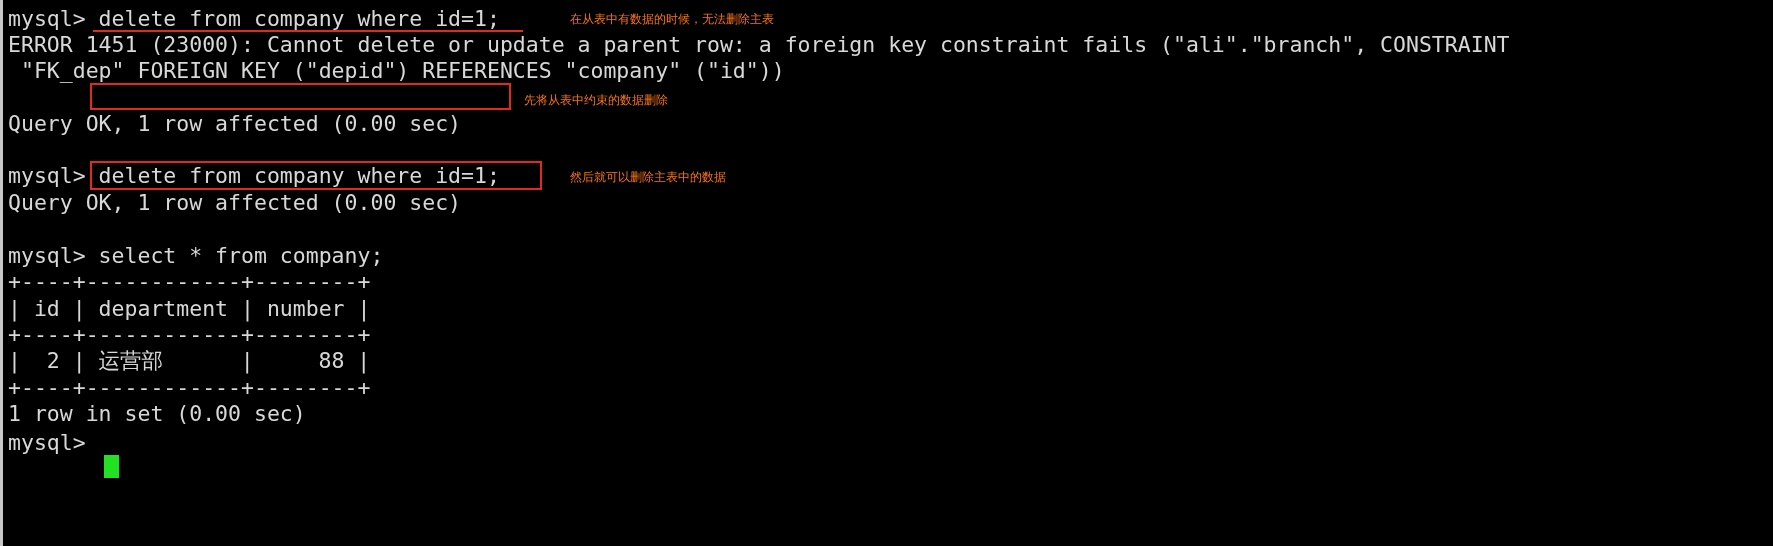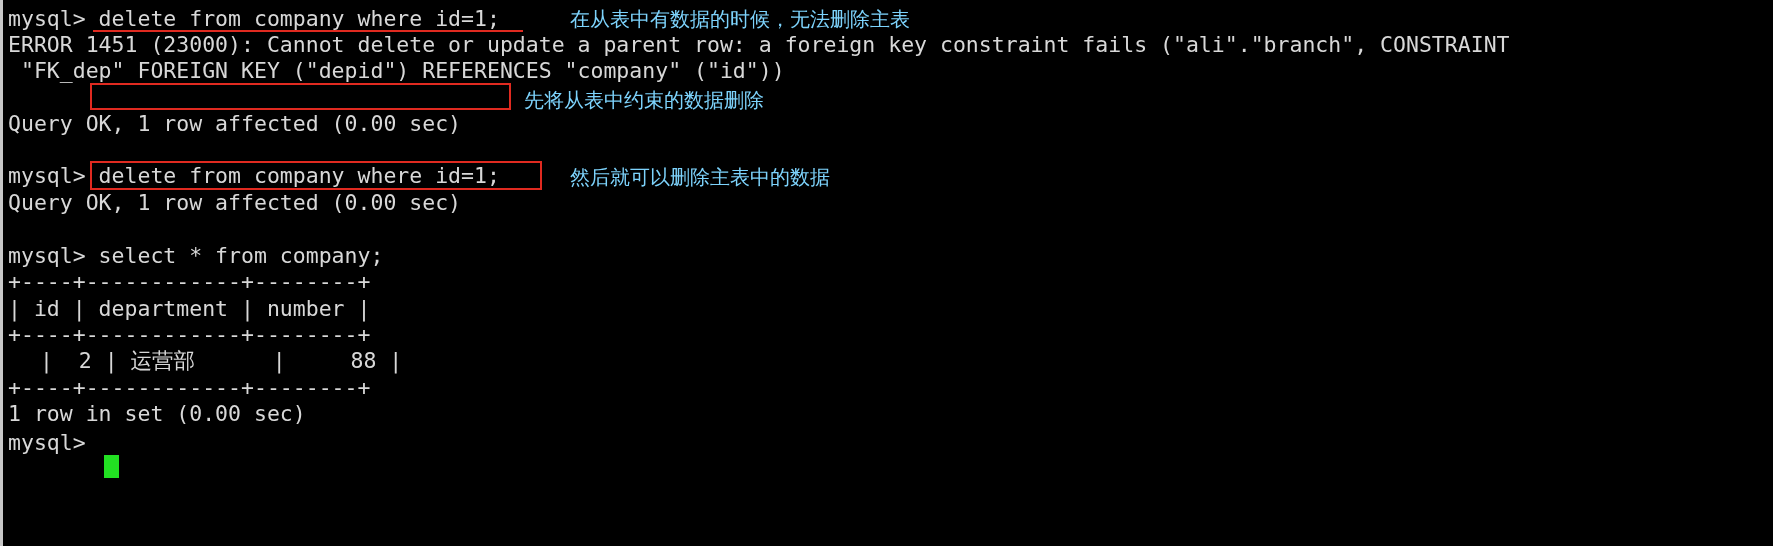--- a/index.html
+++ b/index.html
@@ -47,9 +47,9 @@
     position: absolute;
     white-space: pre;
     font-family: Liberation Serif, serif;
-    font-size: 20px;
+    font-size: 12px;
     line-height: 20px;
-    color: #7dd3fc;
+    color: #f97316;
   }
   
   .hl-box {

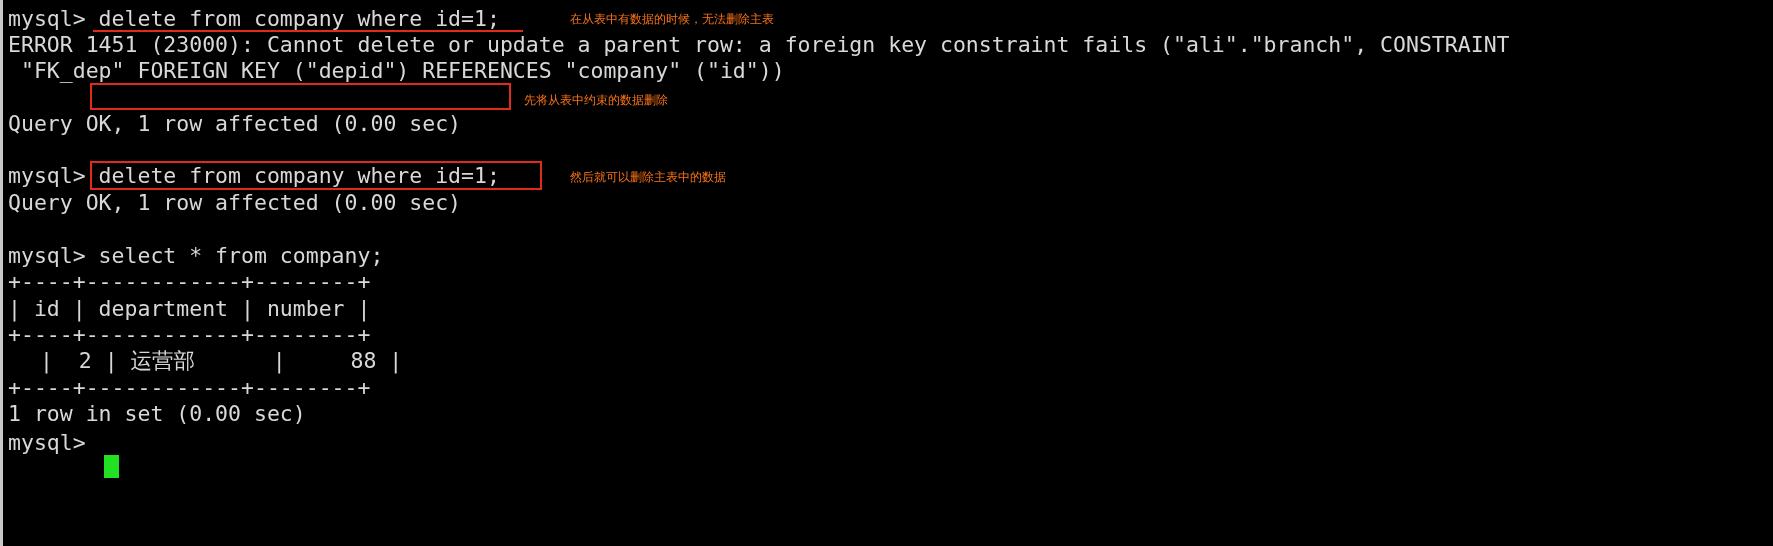--- a/index.html
+++ b/index.html
@@ -90,7 +90,7 @@
     <div class="line" style="top:267px;">+----+------------+--------+</div>
     <div class="line" style="top:294px;text-align:center;">| id | department | number |</div>
     <div class="line" style="top:320px;">+----+------------+--------+</div>
-    <div class="line" style="top:346px;margin-left:32px;">|  2 | 运营部      |     88 |</div>
+    <div class="line" style="top:346px;">|  2 | 运营部      |     88 |</div>
     <div class="line" style="top:373px;">+----+------------+--------+</div>
     <div class="line" style="top:399px;">1 row in set (0.00 sec)</div>
     <div class="line blank" style="top:426px;"></div>

